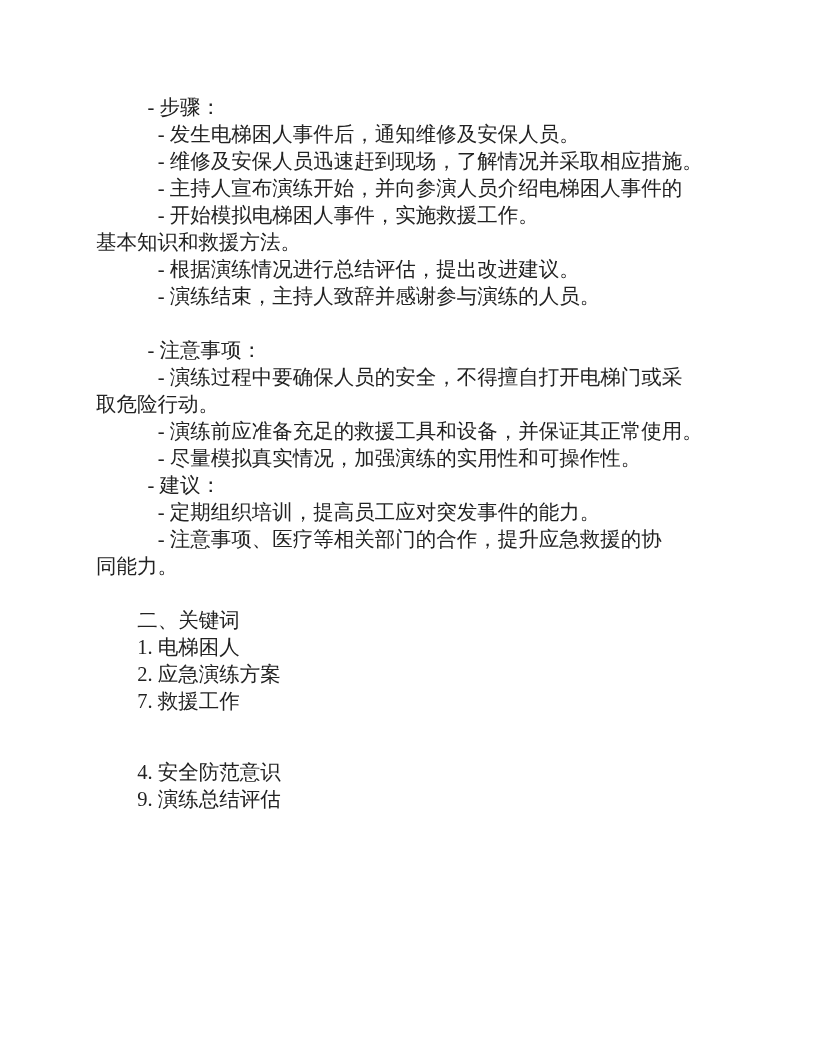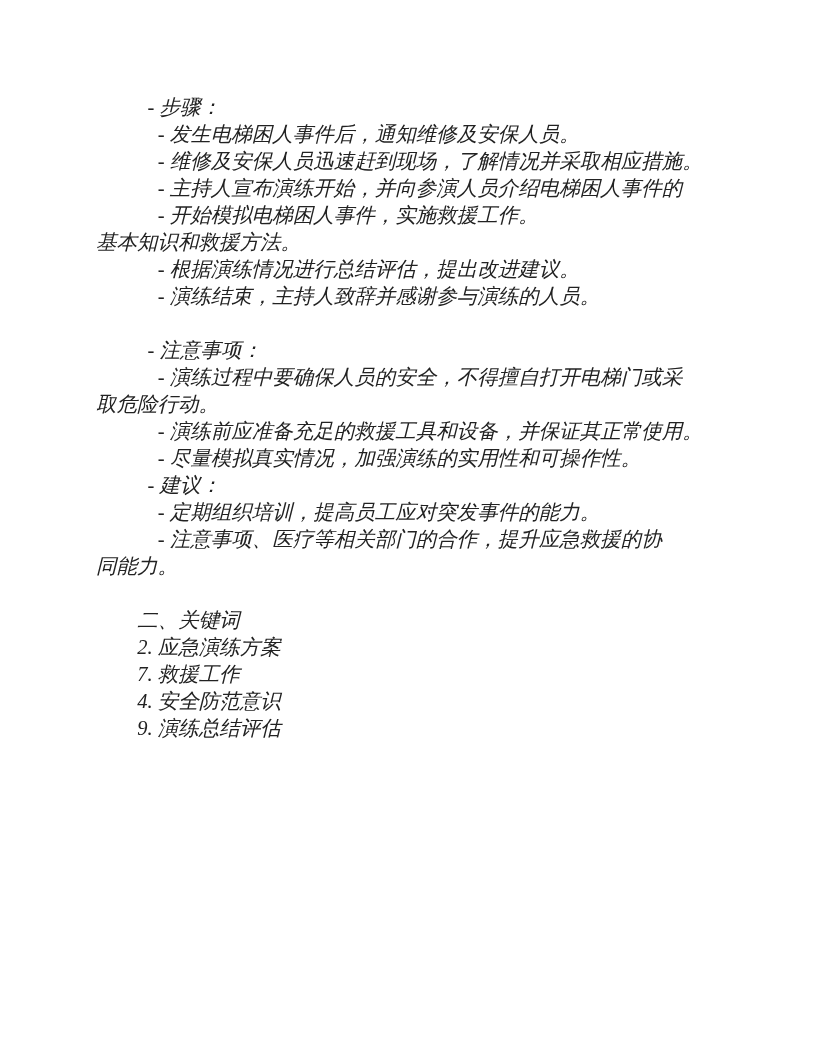--- a/index.html
+++ b/index.html
@@ -19,7 +19,6 @@
     height: 776px;
     padding: 94px 96px 0 96px;
     background: #ffffff;
-    font-style: italic;
   }
   .doc-body {
     width: 624px;

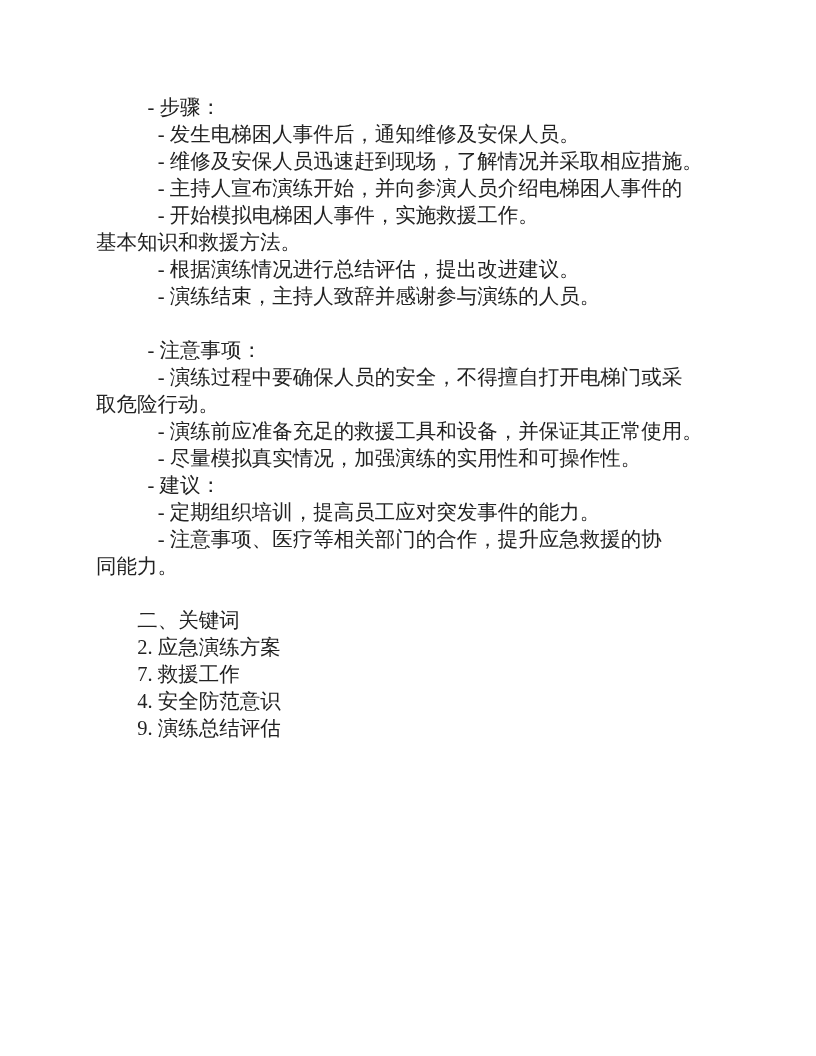--- a/index.html
+++ b/index.html
@@ -60,6 +60,7 @@
       <div class="doc-line" style="padding-left: 0px;">同能力。</div>
       <div class="doc-line blank" style="padding-left: 0px;"></div>
       <div class="doc-line" style="padding-left: 41.2px;">二、关键词</div>
+      <div class="doc-line" style="padding-left: 41.2px;">1. 电梯困人</div>
       <div class="doc-line" style="padding-left: 41.2px;">2. 应急演练方案</div>
       <div class="doc-line" style="padding-left: 41.2px;">7. 救援工作</div>
       <div class="doc-line" style="padding-left: 41.2px;">4. 安全防范意识</div>

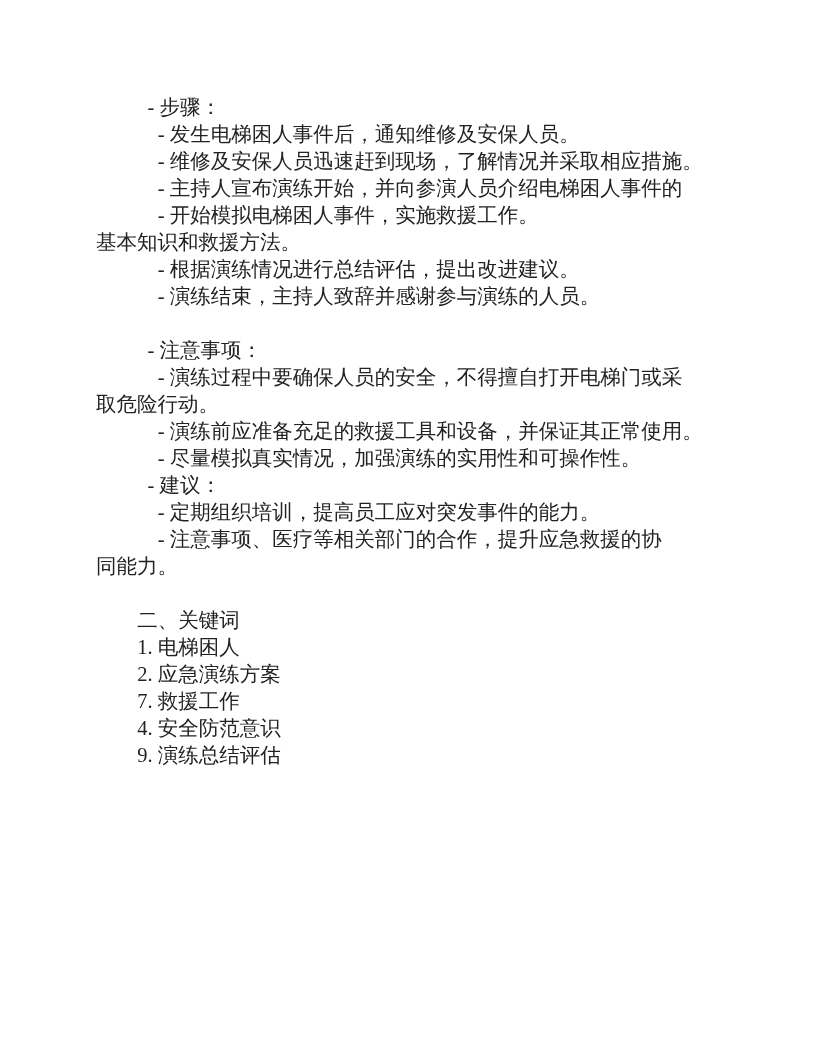--- a/index.html
+++ b/index.html
@@ -63,7 +63,7 @@
       <div class="doc-line" style="padding-left: 41.2px;">1. 电梯困人</div>
       <div class="doc-line" style="padding-left: 41.2px;">2. 应急演练方案</div>
       <div class="doc-line" style="padding-left: 41.2px;">7. 救援工作</div>
-      <div class="doc-line" style="padding-left: 41.2px;">4. 安全防范意识</div>
+      <div class="doc-line" style="padding-left: 41.2px; margin-top: 44px;">4. 安全防范意识</div>
       <div class="doc-line" style="padding-left: 41.2px;">9. 演练总结评估</div>
     </div>
 </div>

